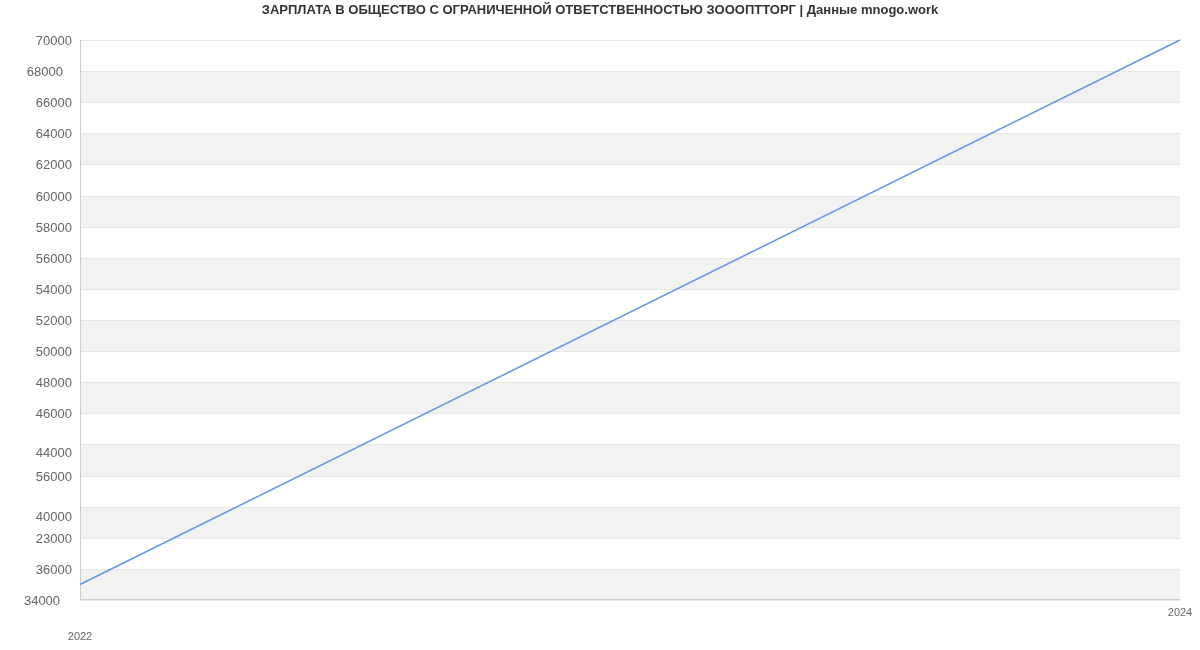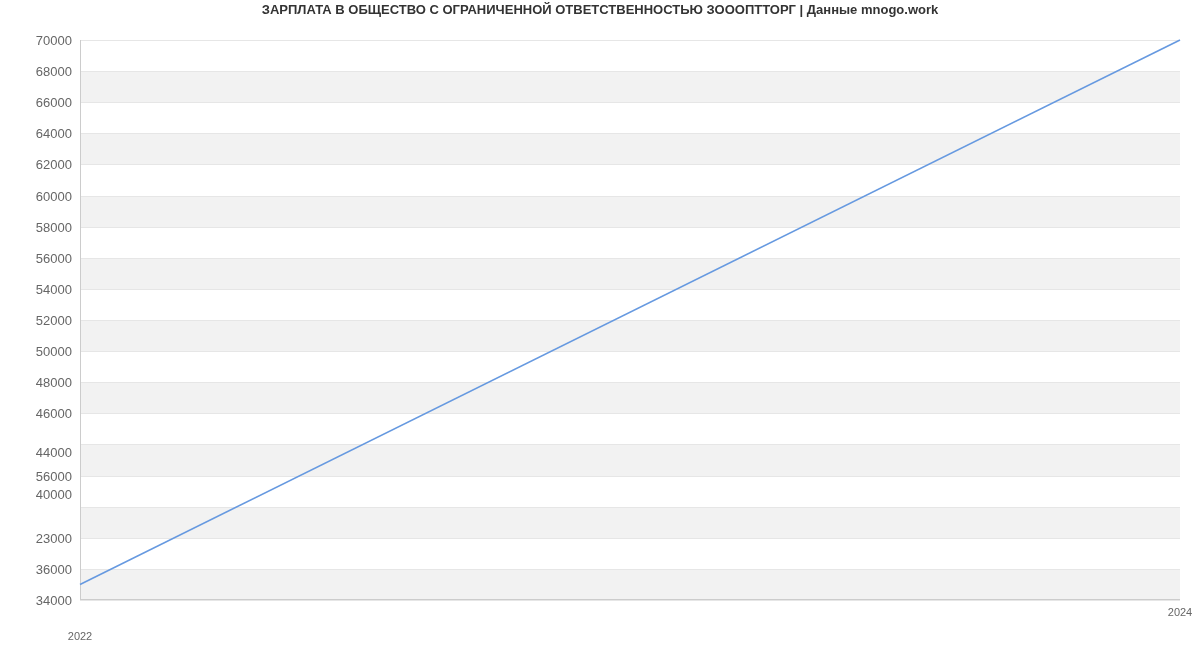--- a/index.html
+++ b/index.html
@@ -134,7 +134,7 @@
       <div class="y-label" style="left: 12px; top: 157.444px;">62000</div>
       <div class="y-label" style="left: 12px; top: 126.333px; text-align: right;">64000</div>
       <div class="y-label" style="left: 12px; top: 95.2222px;">66000</div>
-      <div class="y-label" style="left: 12px; top: 64.1111px;">68000</div>
+      <div class="y-label" style="left: 3px; top: 64.1111px;">68000</div>
       <div class="y-label" style="left: 12px; top: 33px;">70000</div>
     </div>
   <div id="x-labels-holder">

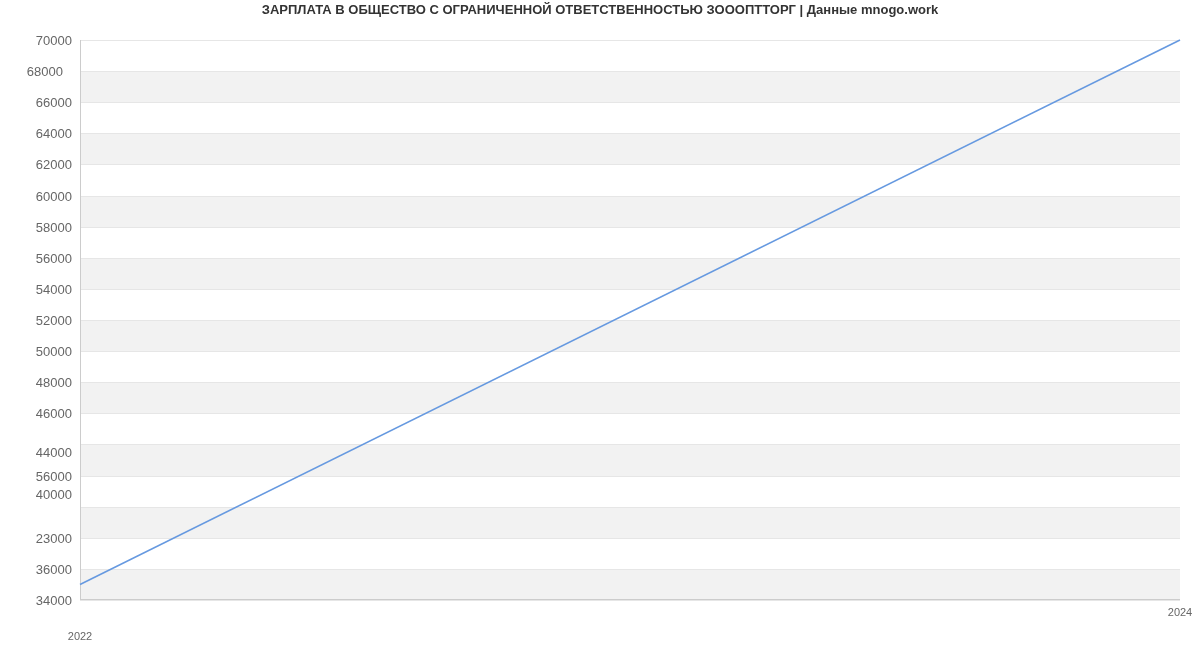--- a/index.html
+++ b/index.html
@@ -120,7 +120,7 @@
       <div class="y-label" style="left: 12px; top: 593px;">34000</div>
       <div class="y-label" style="left: 12px; top: 561.889px;">36000</div>
       <div class="y-label" style="left: 12px; top: 530.778px;">23000</div>
-      <div class="y-label" style="left: 12px; top: 487px;">40000</div>
+      <div class="y-label" style="left: 12px; top: 509px;">40000</div>
       <div class="y-label" style="left: 12px; top: 468.556px;">56000</div>
       <div class="y-label" style="left: 12px; top: 437.444px; margin-top: 8px;">44000</div>
       <div class="y-label" style="left: 12px; top: 406.333px;">46000</div>

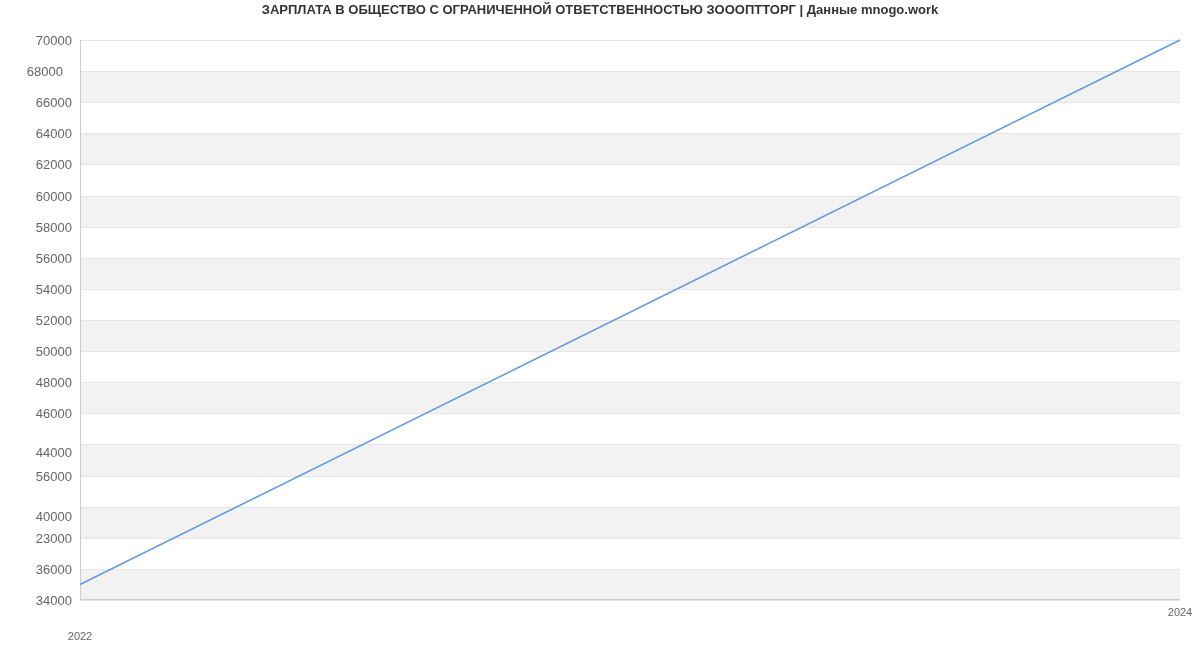--- a/index.html
+++ b/index.html
@@ -117,7 +117,7 @@
   </div>
 
   <div id="y-labels-holder">
-      <div class="y-label" style="left: 12px; top: 593px;">34000</div>
+      <div class="y-label" style="left: 12px; top: 593px; text-align: center;">34000</div>
       <div class="y-label" style="left: 12px; top: 561.889px;">36000</div>
       <div class="y-label" style="left: 12px; top: 530.778px;">23000</div>
       <div class="y-label" style="left: 12px; top: 509px;">40000</div>

